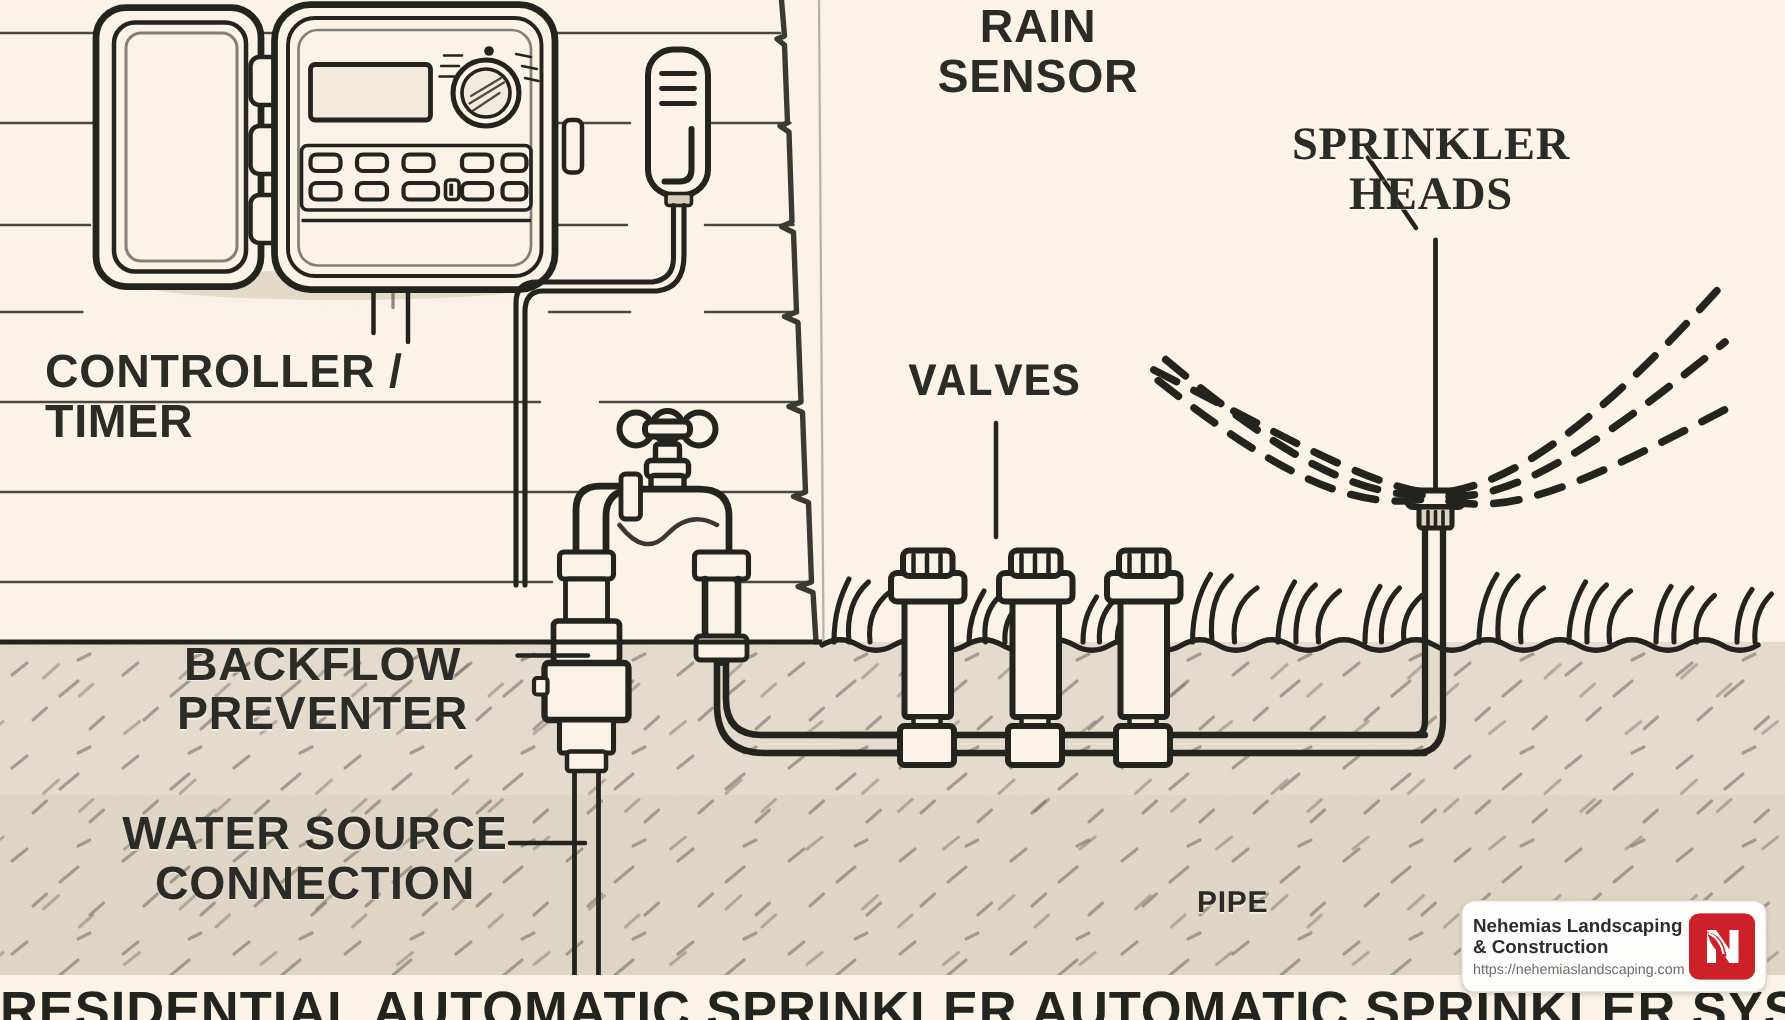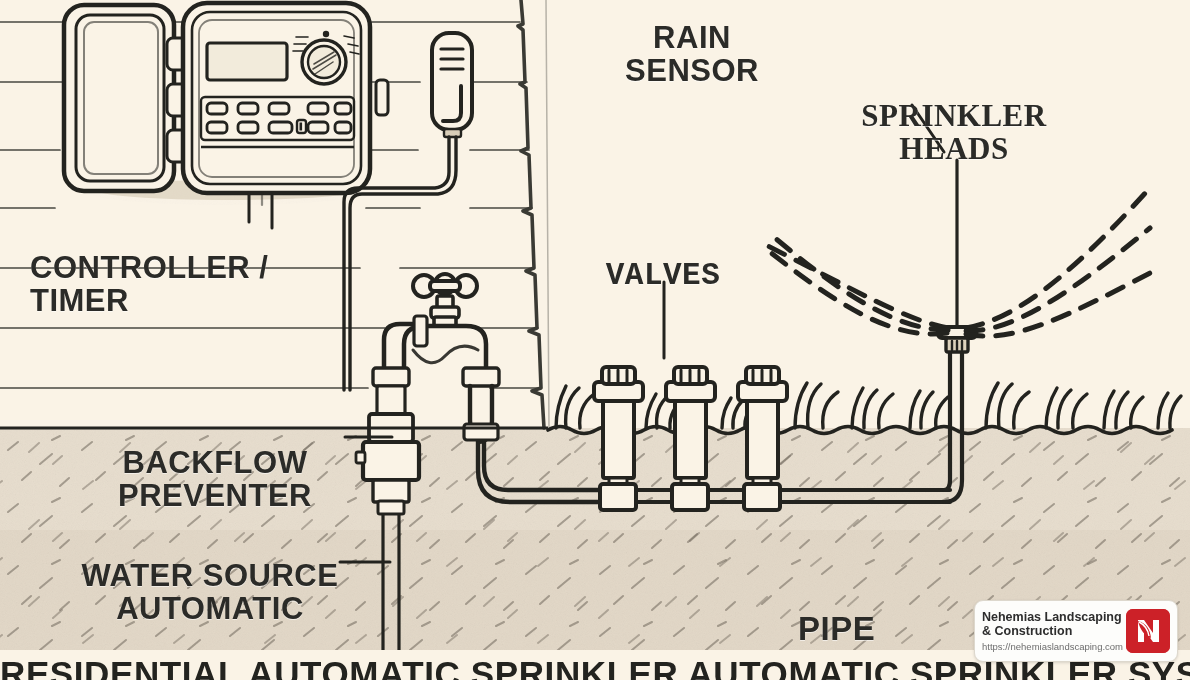--- a/index.html
+++ b/index.html
@@ -35,7 +35,6 @@
     line-height: 1.06;
     white-space: pre;
     text-shadow: 0 1px 0 rgba(255,255,255,0.55);
-    margin-top: 20px;
   }
 
   #label-controller   { left: 30px;  top: 232px; width: 310px; font-size: 31px; }

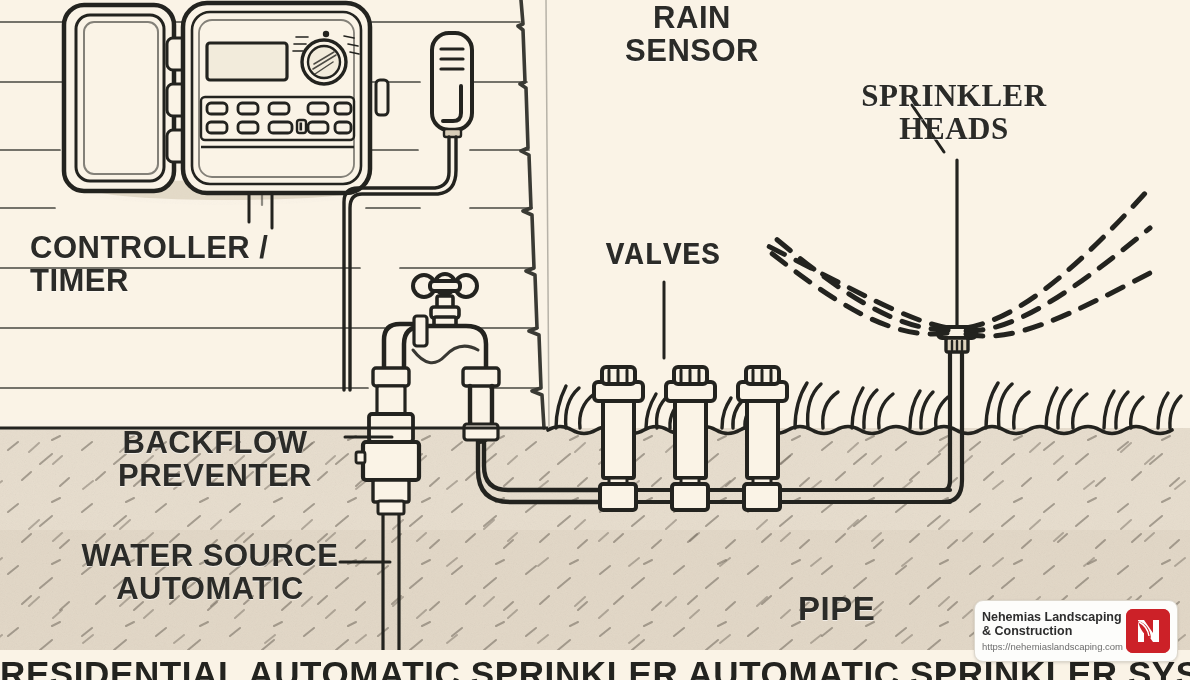--- a/index.html
+++ b/index.html
@@ -446,7 +446,7 @@
   <div class="lbl" id="label-backflow">BACKFLOW
 PREVENTER</div>
   <div class="lbl" id="label-water">WATER SOURCE
-AUTOMATIC</div>
+CONNECTION</div>
   <div class="lbl" id="label-pipe">PIPE</div>
 
   <div id="bottom-title">RESIDENTIAL AUTOMATIC SPRINKLER AUTOMATIC SPRINKLER SYSTEM</div>

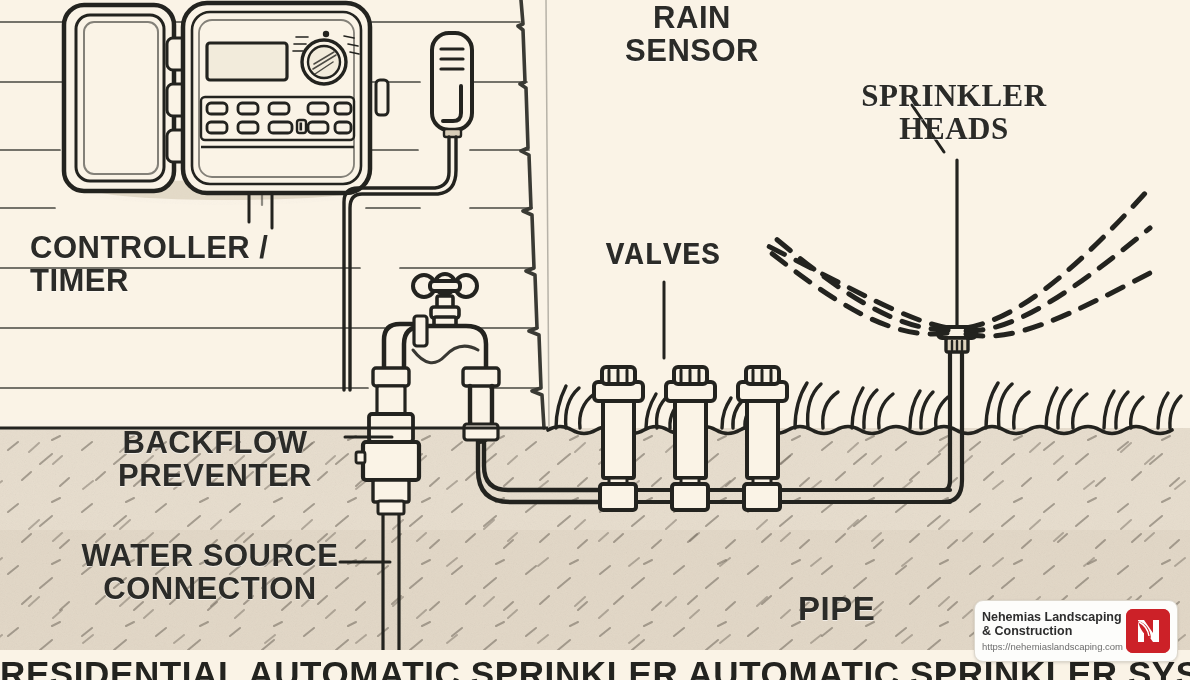--- a/index.html
+++ b/index.html
@@ -43,7 +43,7 @@
   #label-valves       { left: 583px; top: 240px; width: 160px; font-size: 31px; text-align: center; font-family: Liberation Mono, monospace; }
   #label-backflow     { left: 95px;  top: 427px; width: 240px; font-size: 31px; text-align: center; }
   #label-water        { left: 60px;  top: 540px; width: 300px; font-size: 31px; text-align: center; }
-  #label-pipe         { left: 798px; top: 592px; width: 110px; font-size: 33px; text-align: left; }
+  #label-pipe         { left: 798px; top: 592px; width: 110px; font-size: 20px; text-align: left; }
 
   #bottom-title {
     position: absolute;

